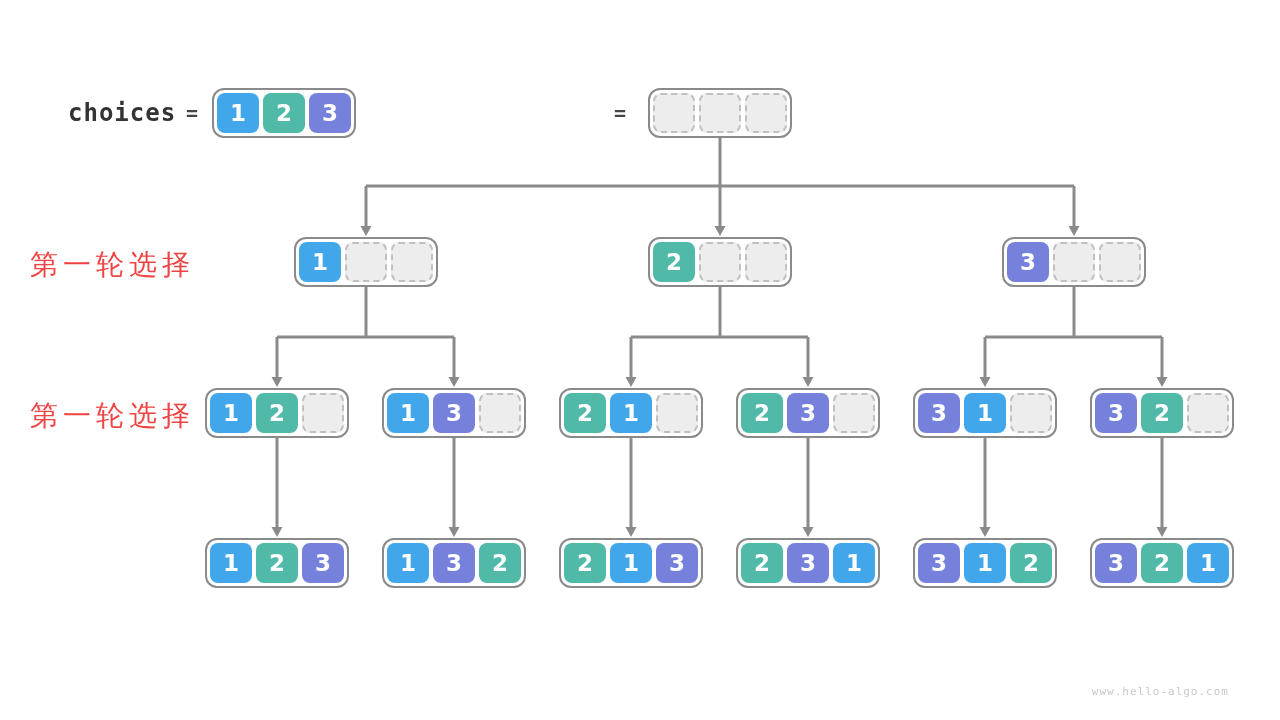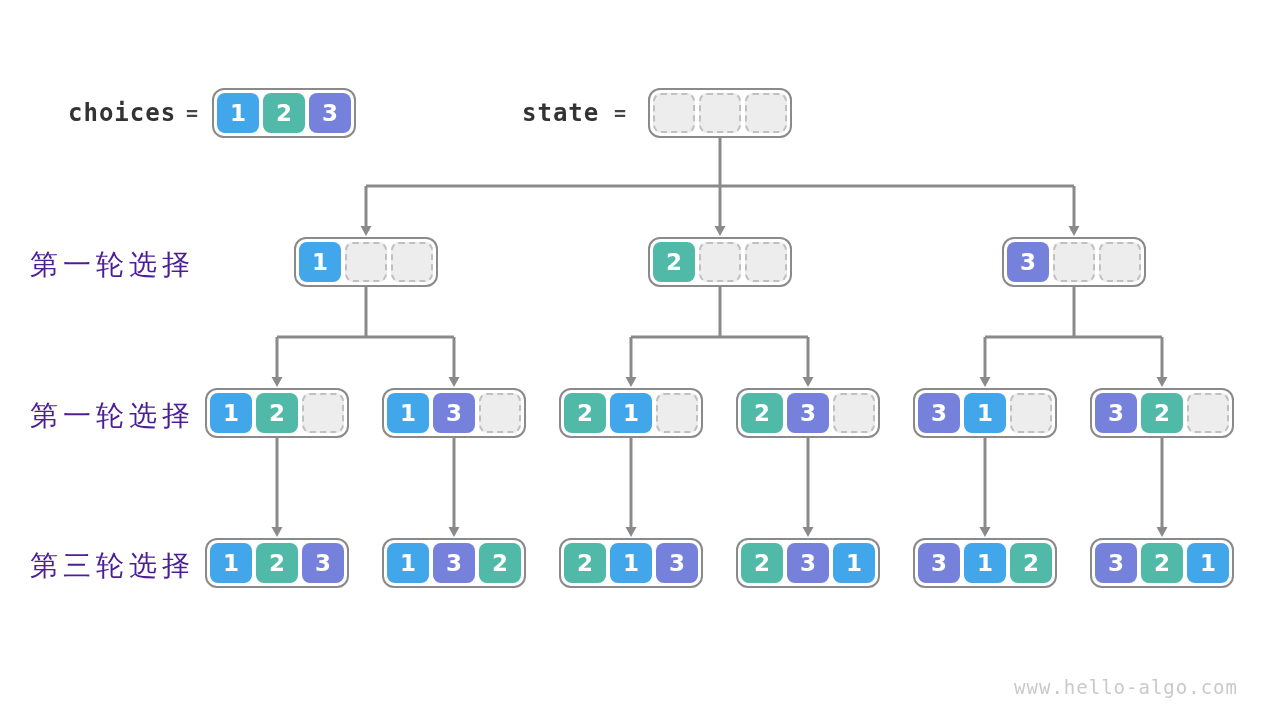--- a/index.html
+++ b/index.html
@@ -87,7 +87,6 @@
       <div class="cell" style="background: rgb(118, 129, 220);">3</div>
     </div>
 
-  <div class="codeLabel" style="left:522px">state</div>
   <div class="eqSign" style="left:614px">=</div>
   <div id="stateBox" class="abox" style="left:648px; top:88px">
       <div class="cell empty"></div>

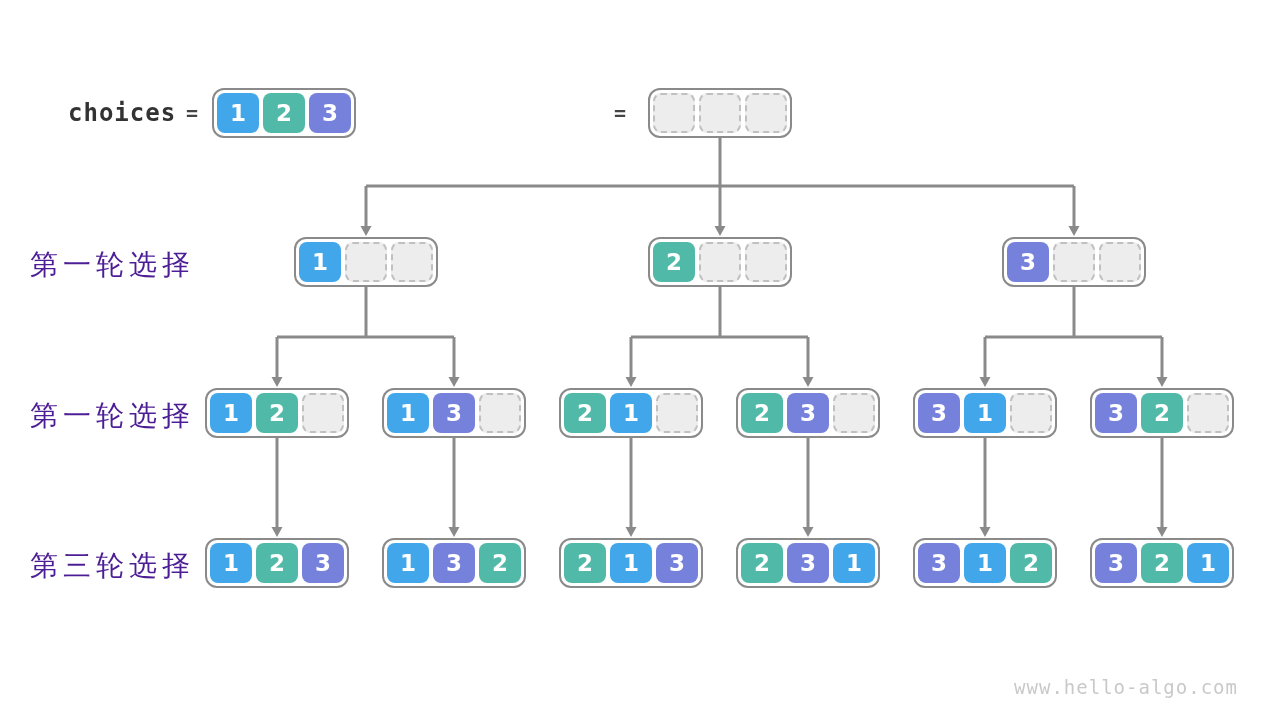--- a/index.html
+++ b/index.html
@@ -26,7 +26,7 @@
               font-size:20px; color:#444; }
 
   
-  .rowlabel { position:absolute; left:30px; font-size:28px; color:#4c1d95;
+  .rowlabel { position:absolute; left:30px; font-size:28px; color:#ef4444;
               letter-spacing:5px; white-space:nowrap; }
 
   .watermark { position:absolute; right:42px; bottom:22px;

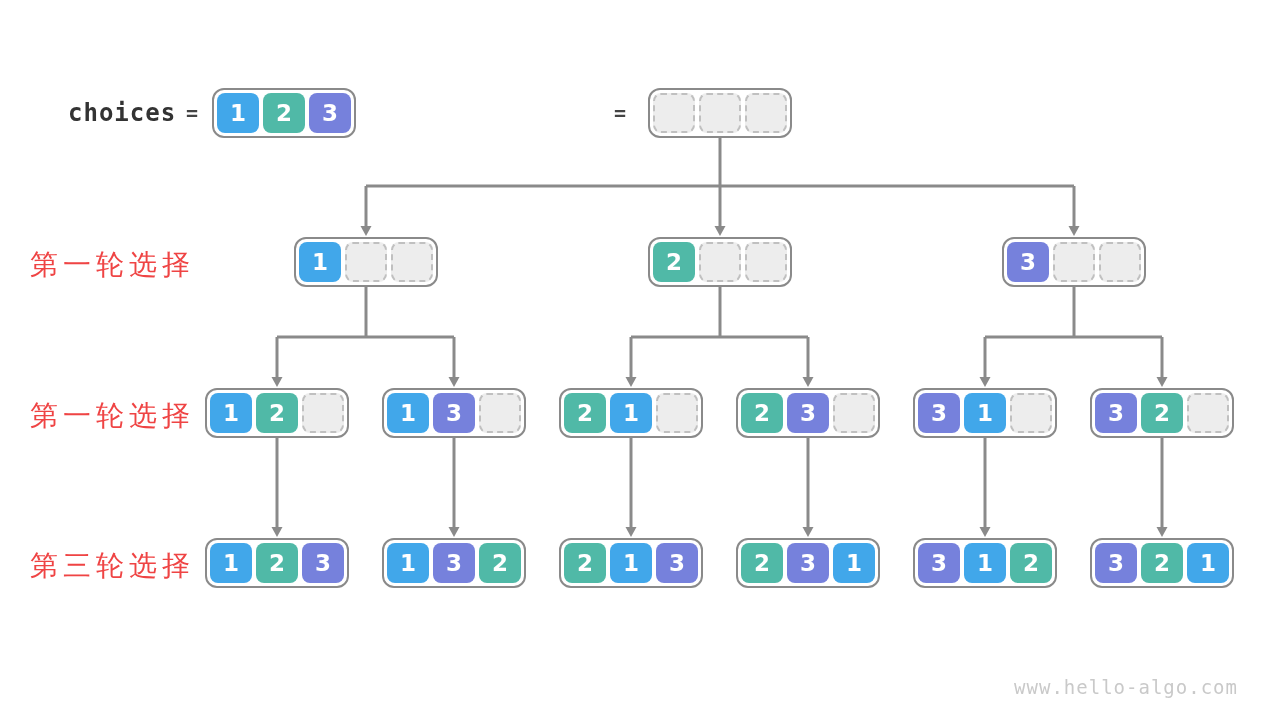--- a/index.html
+++ b/index.html
@@ -96,7 +96,6 @@
 
   <div class="rowlabel" style="top:246px">第一轮选择</div>
   <div class="rowlabel" style="top:397px">第一轮选择</div>
-  <div class="rowlabel" style="top:547px">第三轮选择</div>
 
   <div id="nodes">
       <div class="abox" style="left: 294px; top: 237px;">

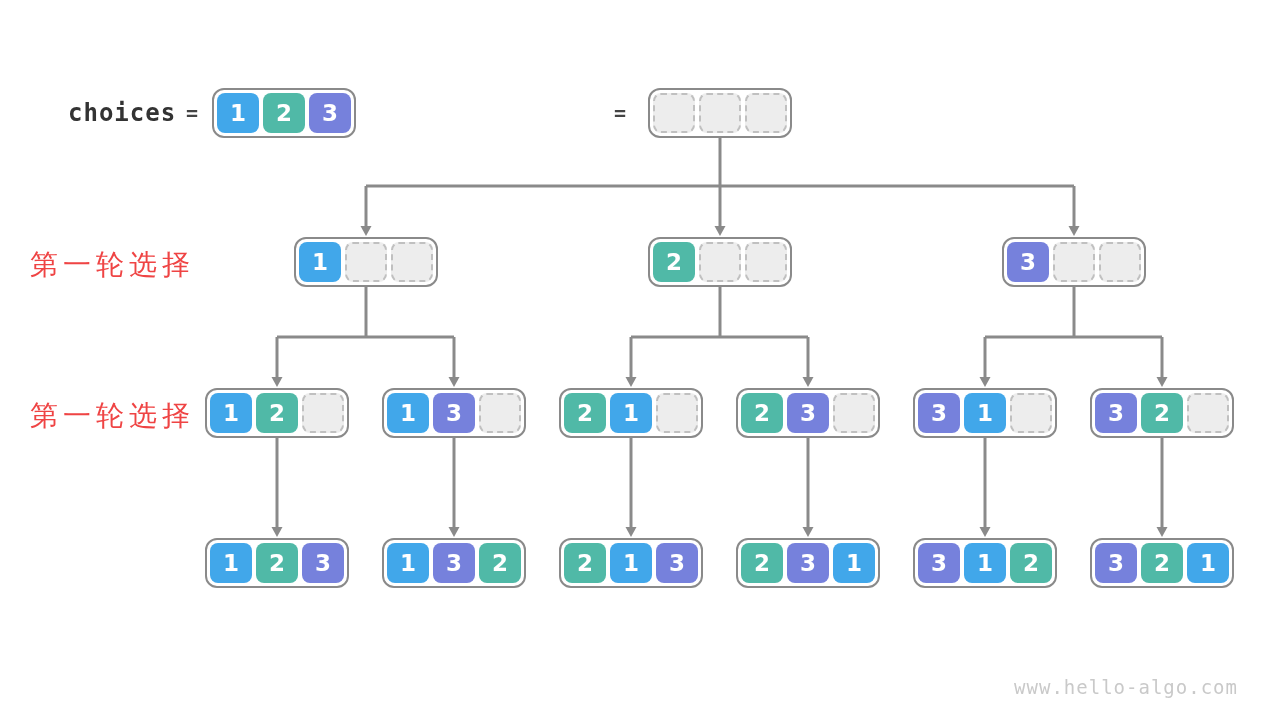--- a/index.html
+++ b/index.html
@@ -29,9 +29,9 @@
   .rowlabel { position:absolute; left:30px; font-size:28px; color:#ef4444;
               letter-spacing:5px; white-space:nowrap; }
 
-  .watermark { position:absolute; right:42px; bottom:22px;
+  .watermark { position:absolute; right:51px; bottom:22px;
                font-family:"DejaVu Sans Mono", monospace;
-               font-size:19px; color:#c9c9c9; letter-spacing:1px; }
+               font-size:11px; color:#c9c9c9; letter-spacing:1px; }
 </style>
 </head>
 <body>

